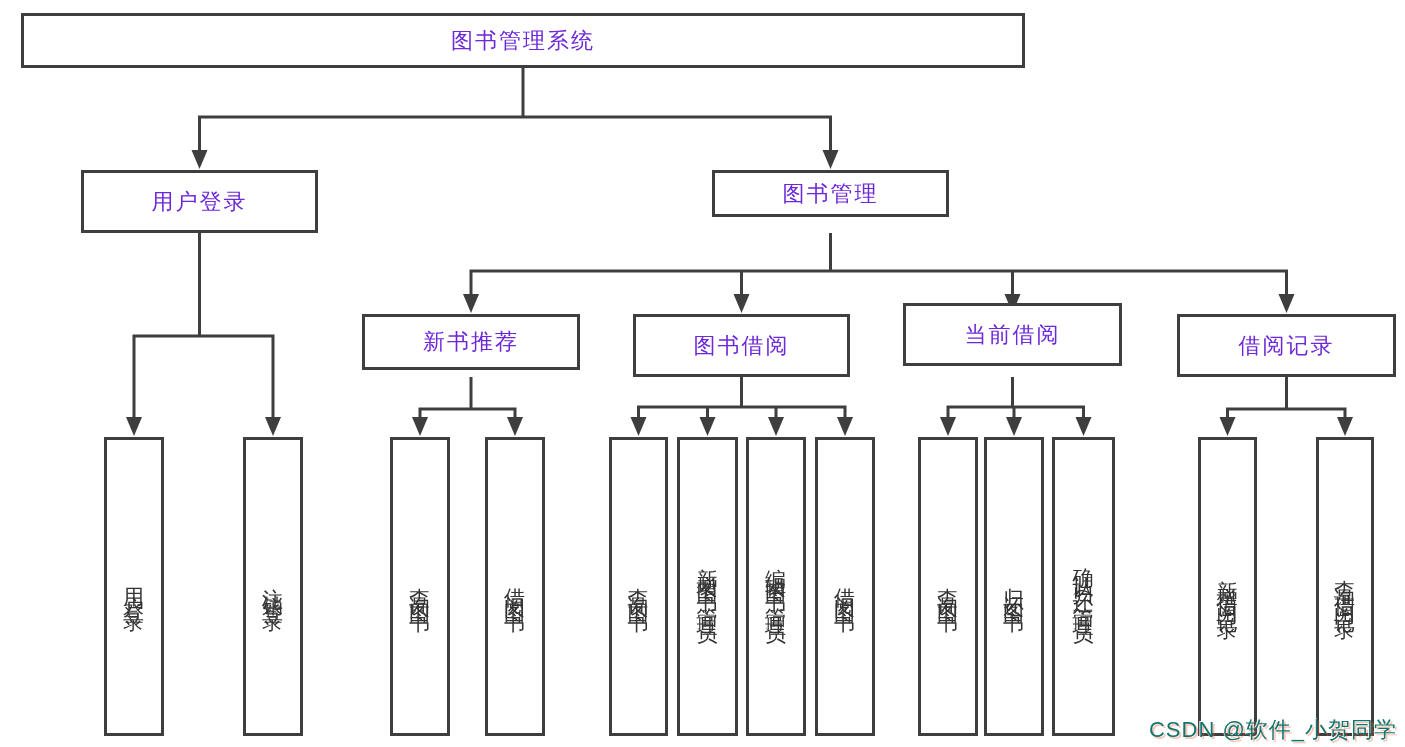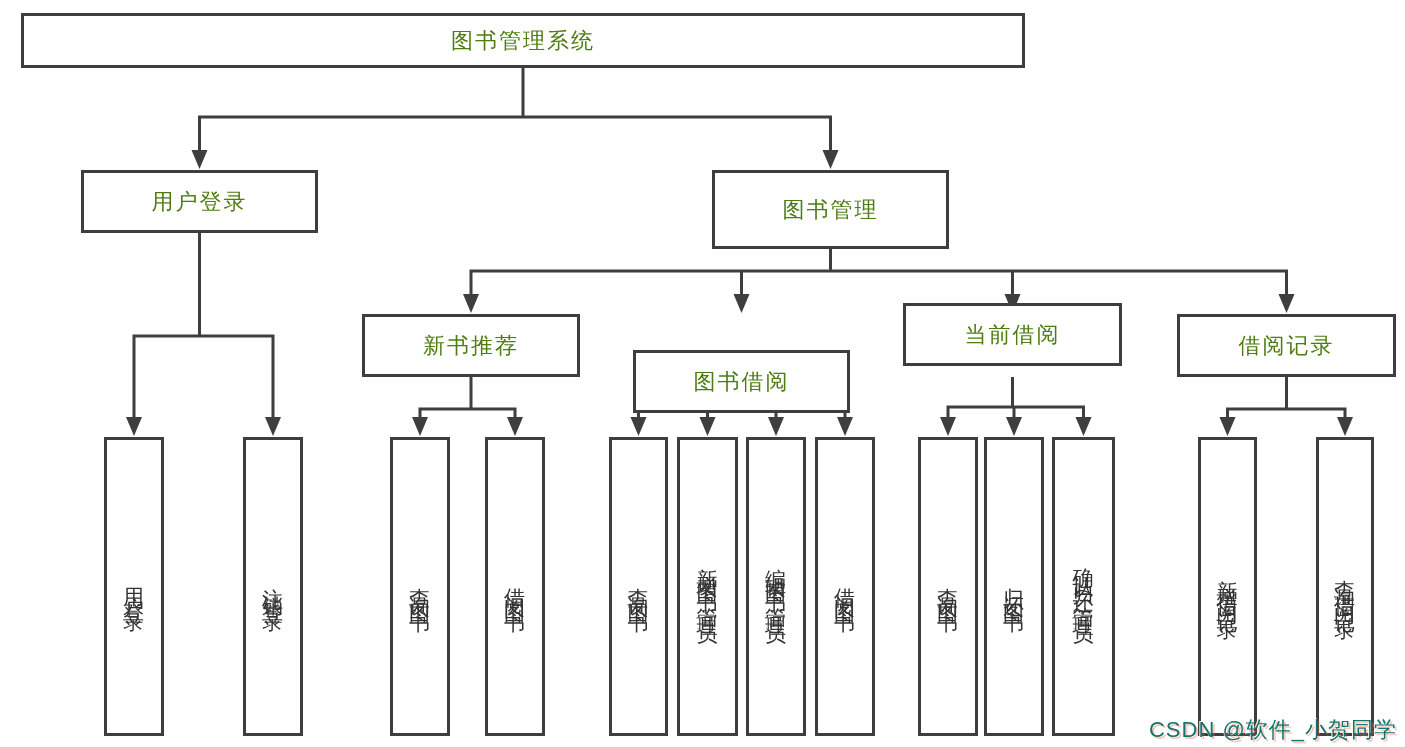--- a/index.html
+++ b/index.html
@@ -37,7 +37,7 @@
     font-size: 22px;
     letter-spacing: 2px;
     white-space: nowrap;
-    color: #4d7c0f;
+    color: #6d28d9;
   }
   .node.root span {
     font-size: 22px;

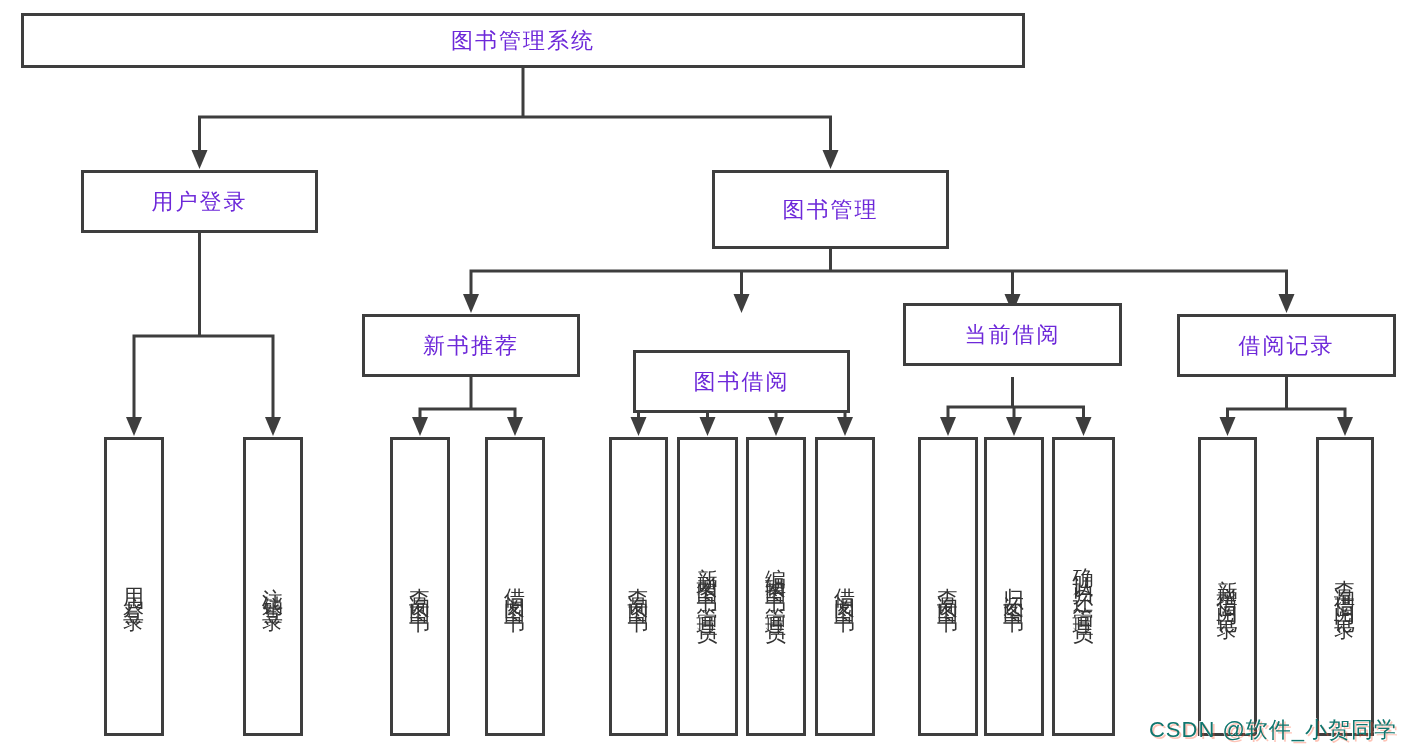--- a/index.html
+++ b/index.html
@@ -121,7 +121,7 @@
   <div class="node hlabel" style="left:81px; top:170px; width:237px; height:63px;">
     <span>用户登录</span>
   </div>
-  <div class="node hlabel" style="left:712px; top:170px; width:237px; height:79px;">
+  <div class="node hlabel" style="left:712px; top:170px; width:237px; height:47px;">
     <span>图书管理</span>
   </div>
 

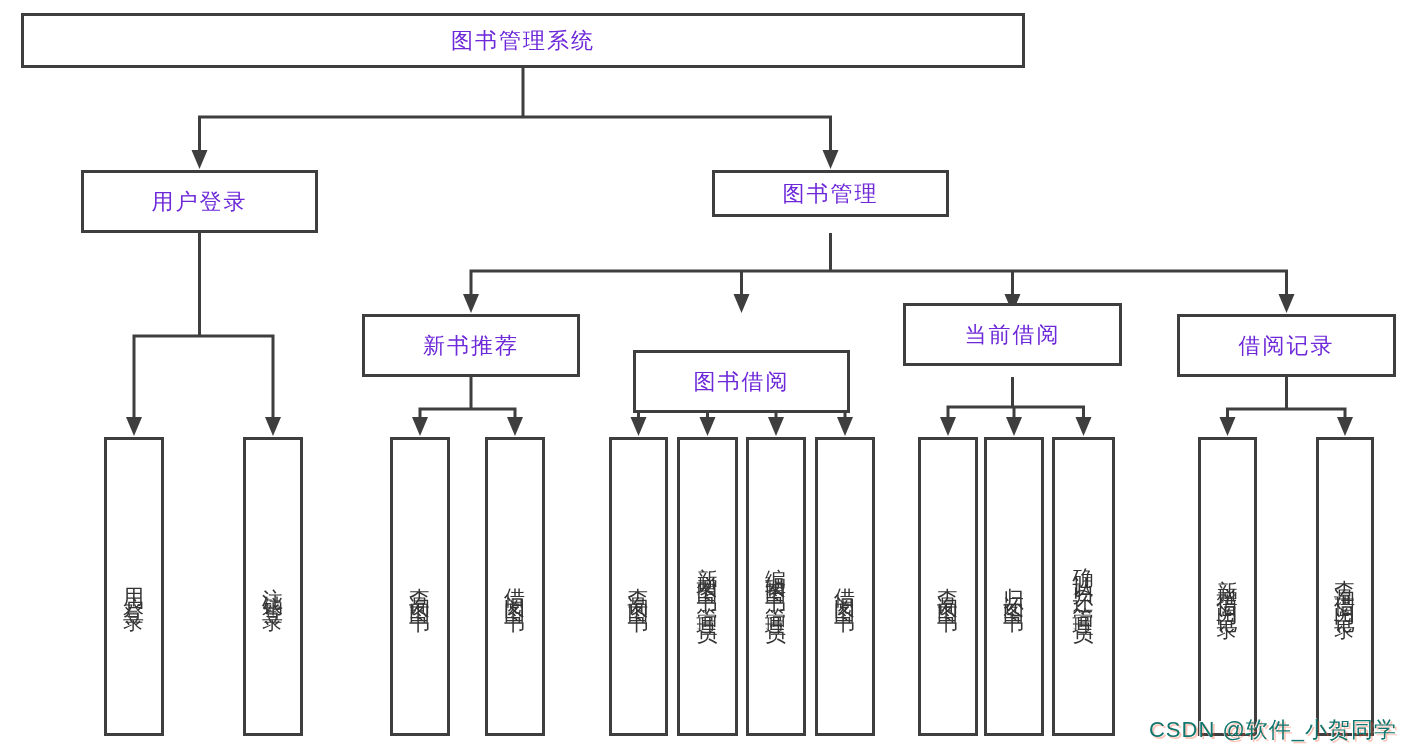--- a/index.html
+++ b/index.html
@@ -125,7 +125,7 @@
     <span>图书管理</span>
   </div>
 
-  <div class="node hlabel" style="left:362px; top:314px; width:218px; height:63px;">
+  <div class="node hlabel" style="left:362px; top:314px; width:218px; height:56px;">
     <span>新书推荐</span>
   </div>
   <div class="node hlabel" style="left:633px; top:314px; width:217px; height:63px;margin-top:36px;">

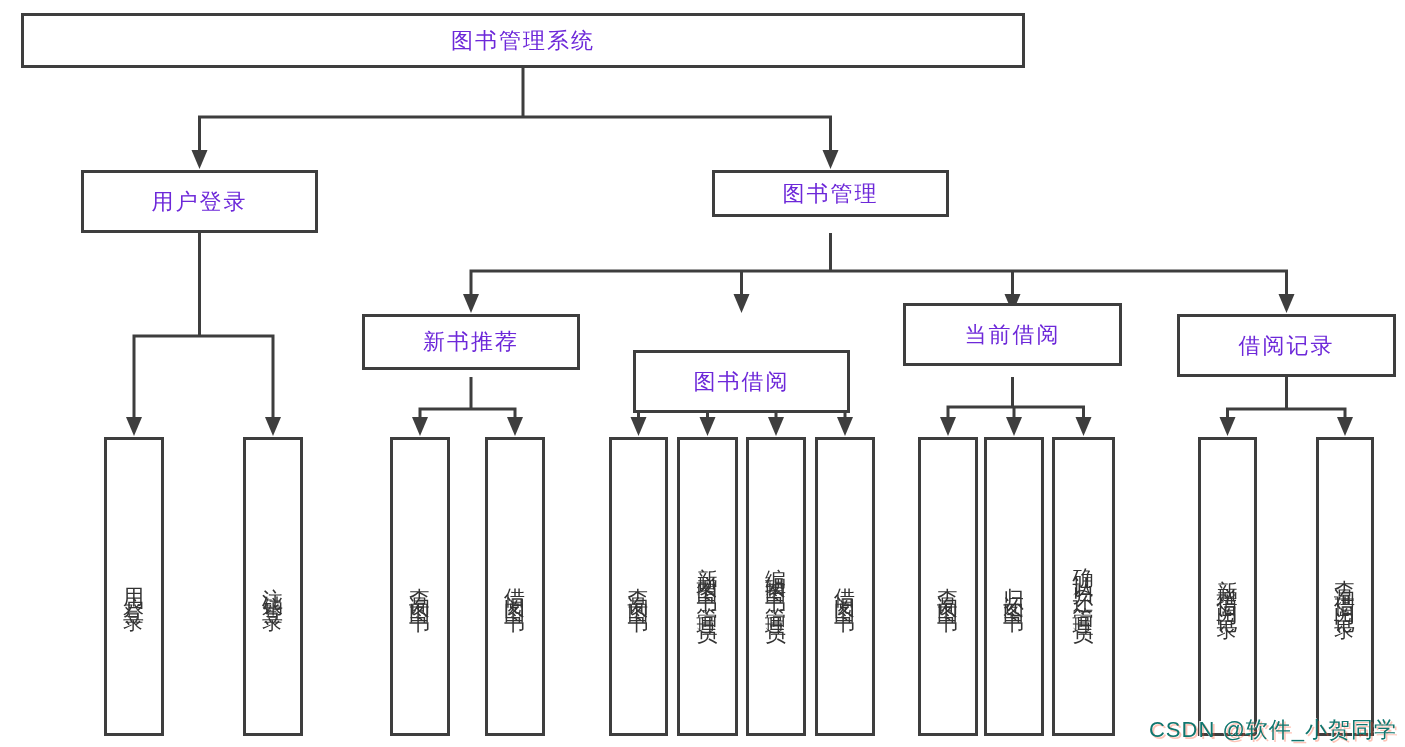--- a/index.html
+++ b/index.html
@@ -128,7 +128,7 @@
   <div class="node hlabel" style="left:362px; top:314px; width:218px; height:56px;">
     <span>新书推荐</span>
   </div>
-  <div class="node hlabel" style="left:633px; top:314px; width:217px; height:63px;margin-top:36px;">
+  <div class="node hlabel" style="left:633px; top:314px; width:217px; height:63px;">
     <span>图书借阅</span>
   </div>
   <div class="node hlabel" style="left:903px; top:303px; width:219px; height:63px;">

